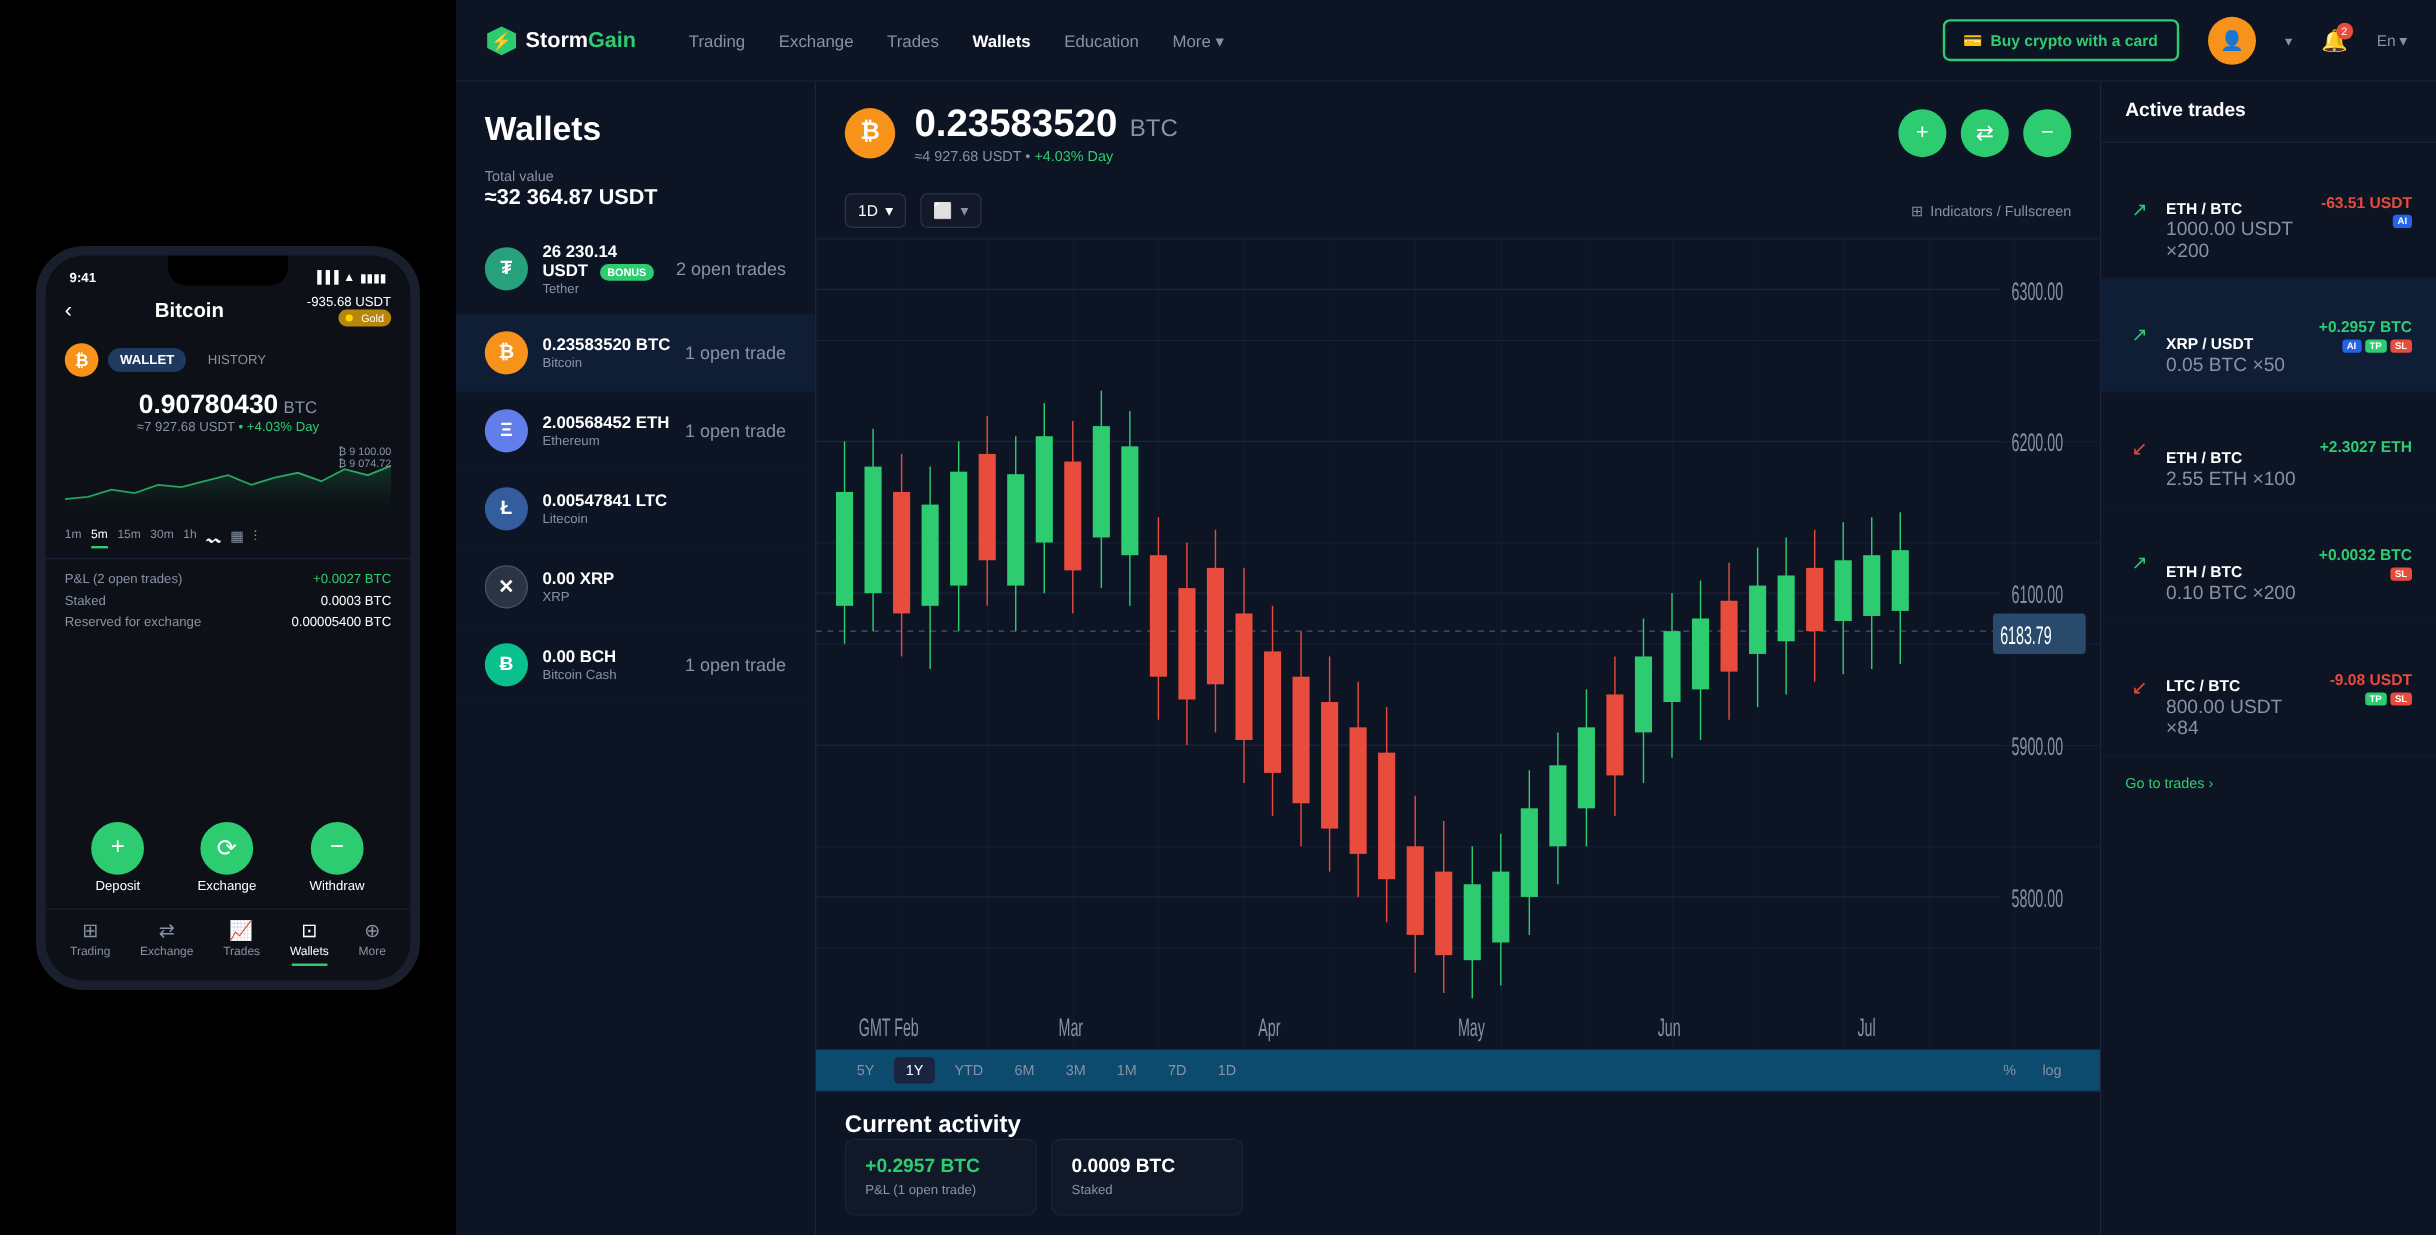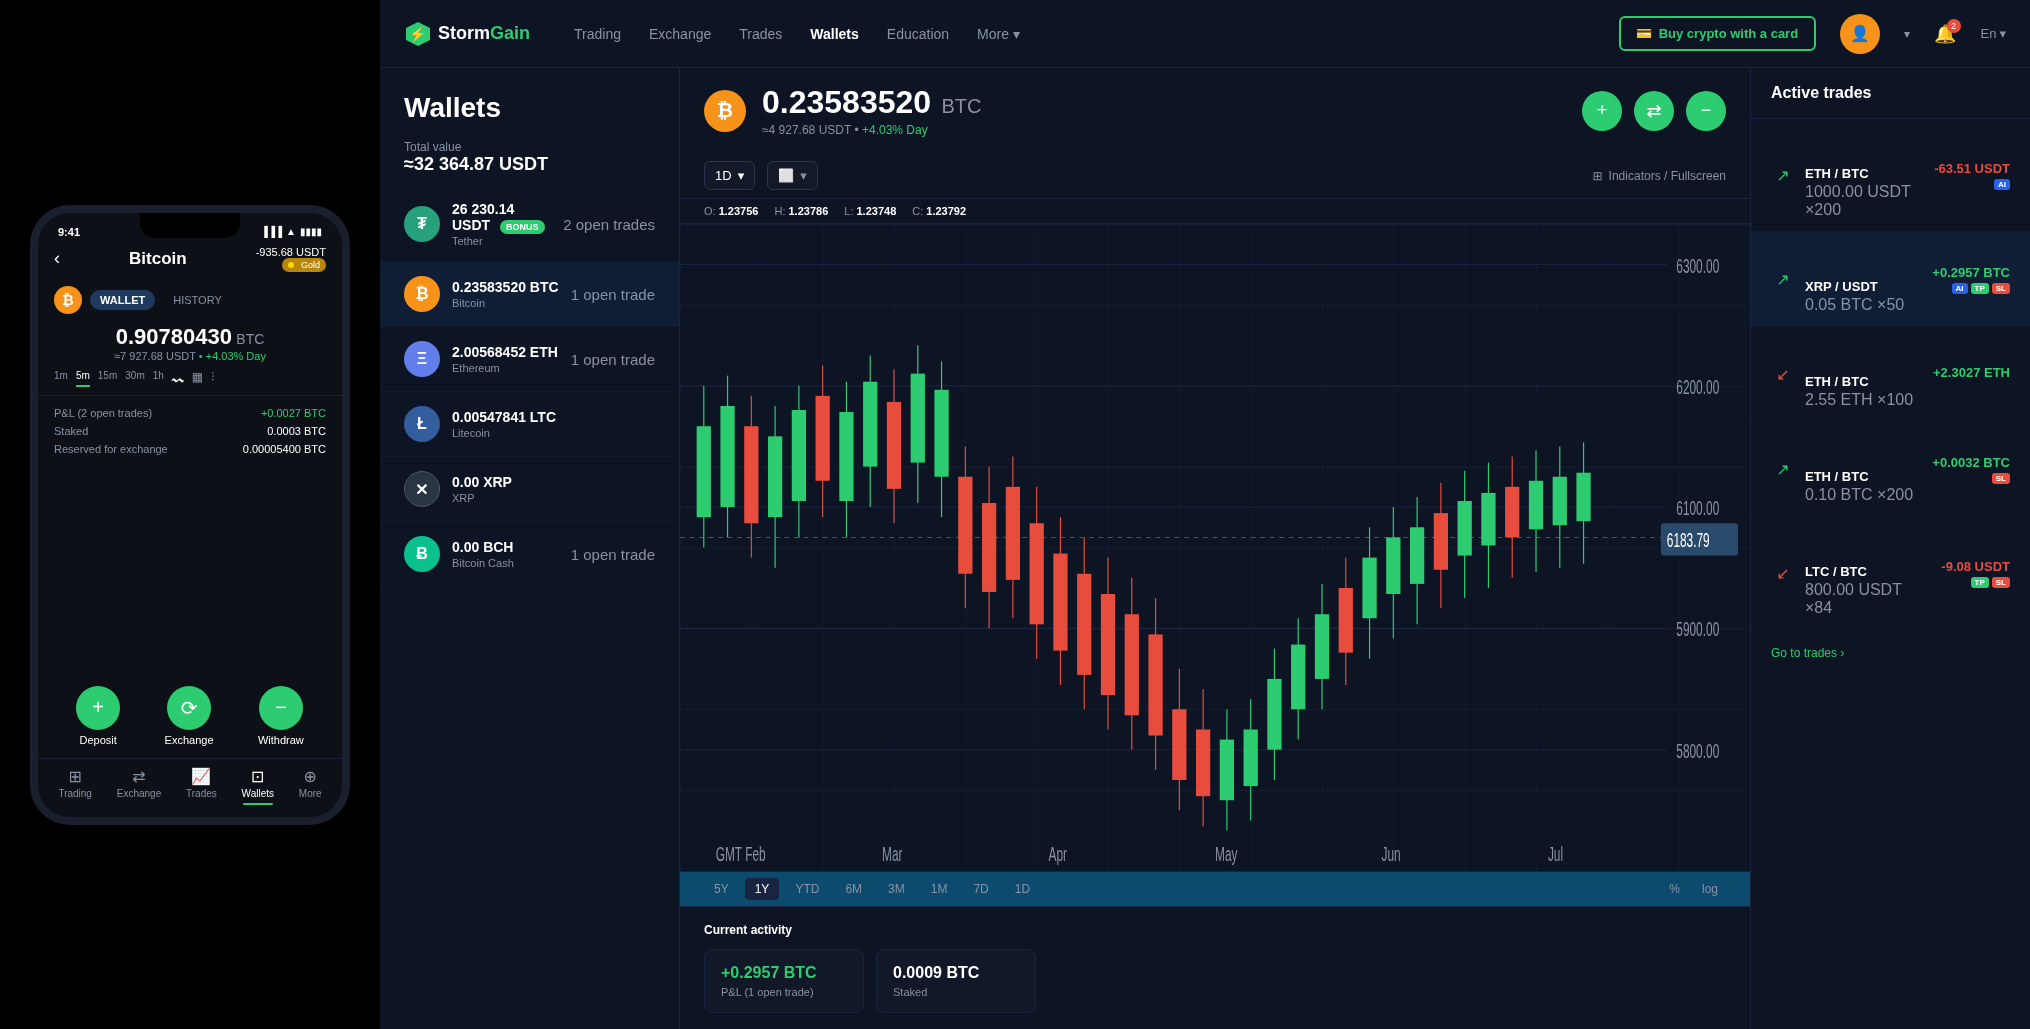--- a/index.html
+++ b/index.html
@@ -832,12 +832,6 @@
         </button>
       </div>
 
-      <div class="ohlc-data">
-        <span>O: <b>1.23756</b></span>
-        <span>H: <b>1.23786</b></span>
-        <span>L: <b>1.23748</b></span>
-        <span>C: <b>1.23792</b></span>
-      </div>
 
       <div class="chart-container" style="position:relative;flex:1;min-height:0;">
         <svg width="100%" height="100%" viewBox="0 0 900 320" preserveAspectRatio="none">

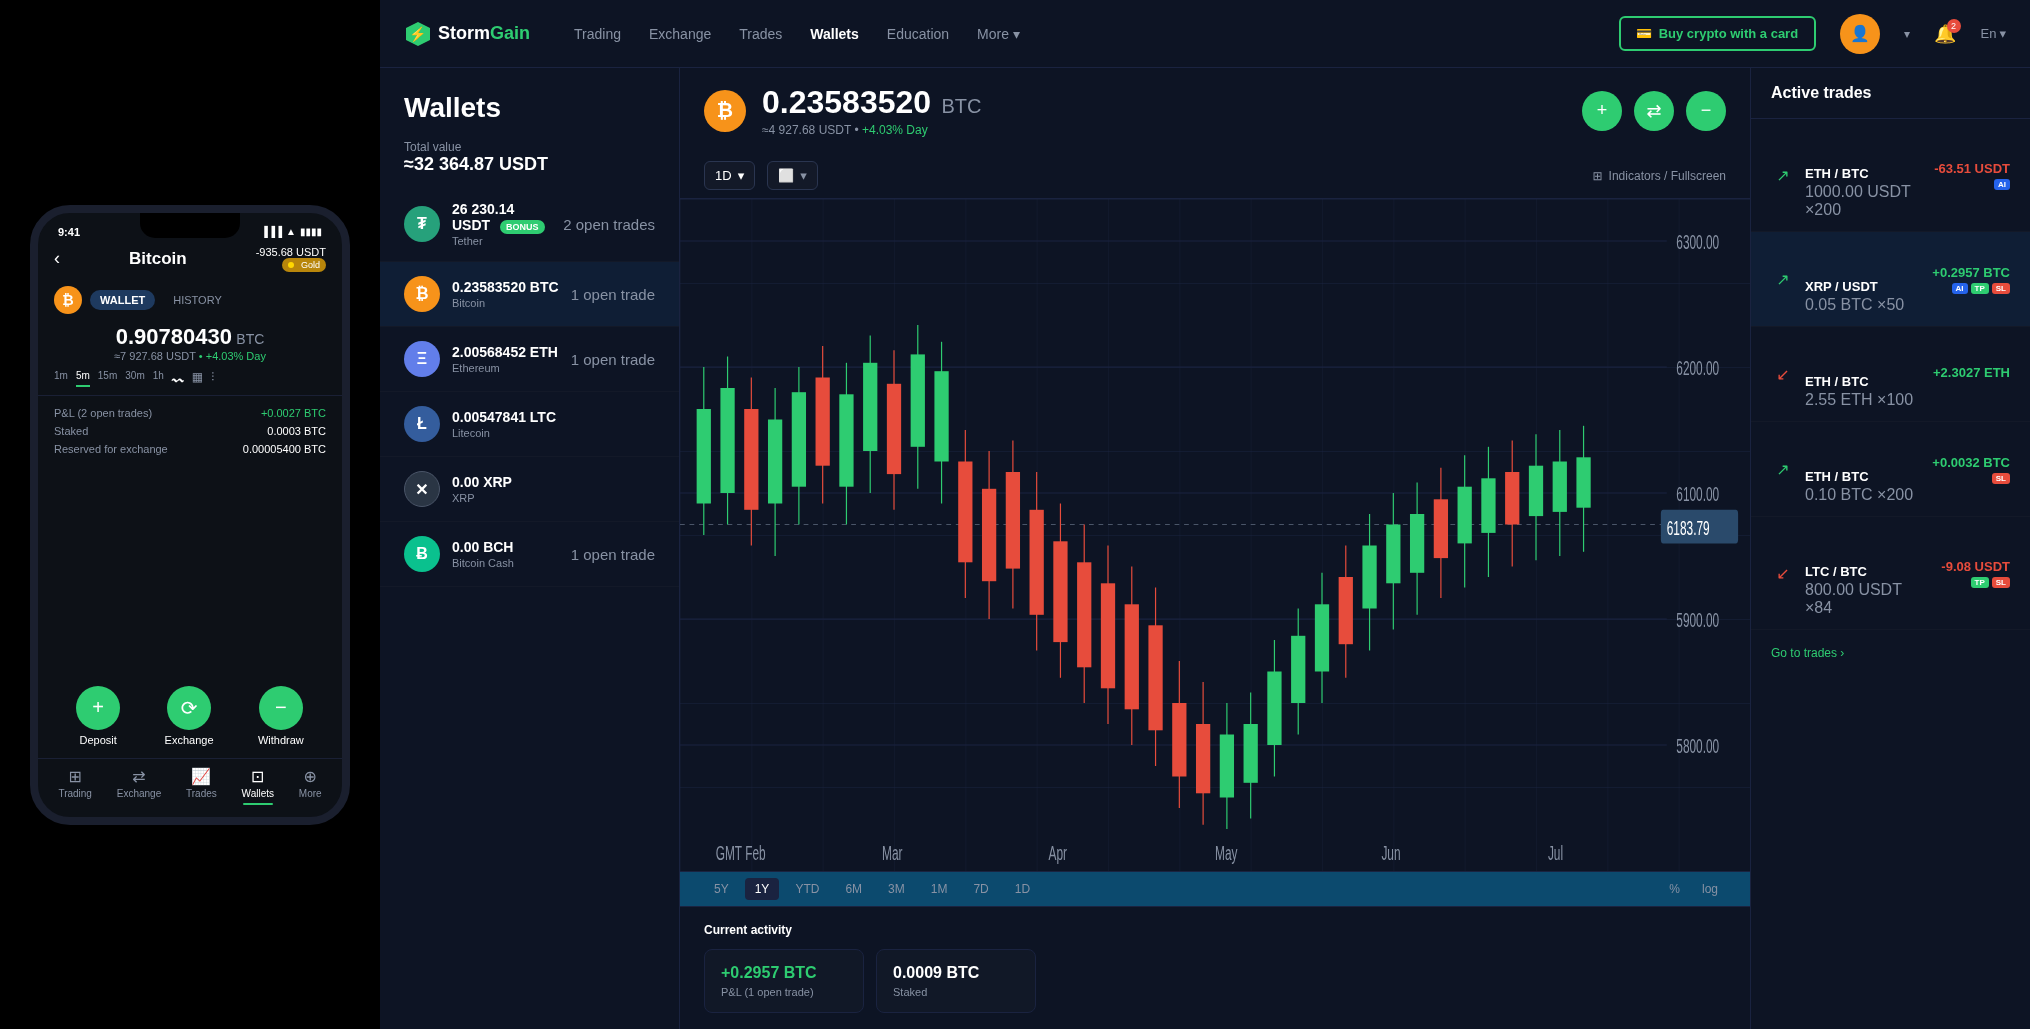--- a/index.html
+++ b/index.html
@@ -595,6 +595,19 @@
         <span style="color:#2ecc71"> • </span>
         <span style="color:#2ecc71">+4.03% Day</span>
       </div>
+    </div>
+    <div class="phone-chart-area">
+      <svg class="phone-chart-svg" viewBox="0 0 280 70" preserveAspectRatio="none">
+        <polyline points="0,50 20,48 40,42 60,45 80,38 100,40 120,35 140,30 160,38 180,32 200,28 220,35 240,25 260,30 280,22" fill="none" stroke="#2ecc71" stroke-width="1.5" opacity="0.8"></polyline>
+        <polyline points="0,50 20,48 40,42 60,45 80,38 100,40 120,35 140,30 160,38 180,32 200,28 220,35 240,25 260,30 280,22 280,70 0,70" fill="url(#phoneGrad)" opacity="0.2"></polyline>
+        <defs>
+          <linearGradient id="phoneGrad" x1="0" y1="0" x2="0" y2="1">
+            <stop offset="0%" stop-color="#2ecc71"></stop>
+            <stop offset="100%" stop-color="transparent"></stop>
+          </linearGradient>
+        </defs>
+      </svg>
+      <div class="chart-label-right">₿ 9 100.00<br>₿ 9 074.72</div>
     </div>
     <div class="phone-timeframes">
       <span>1m</span>

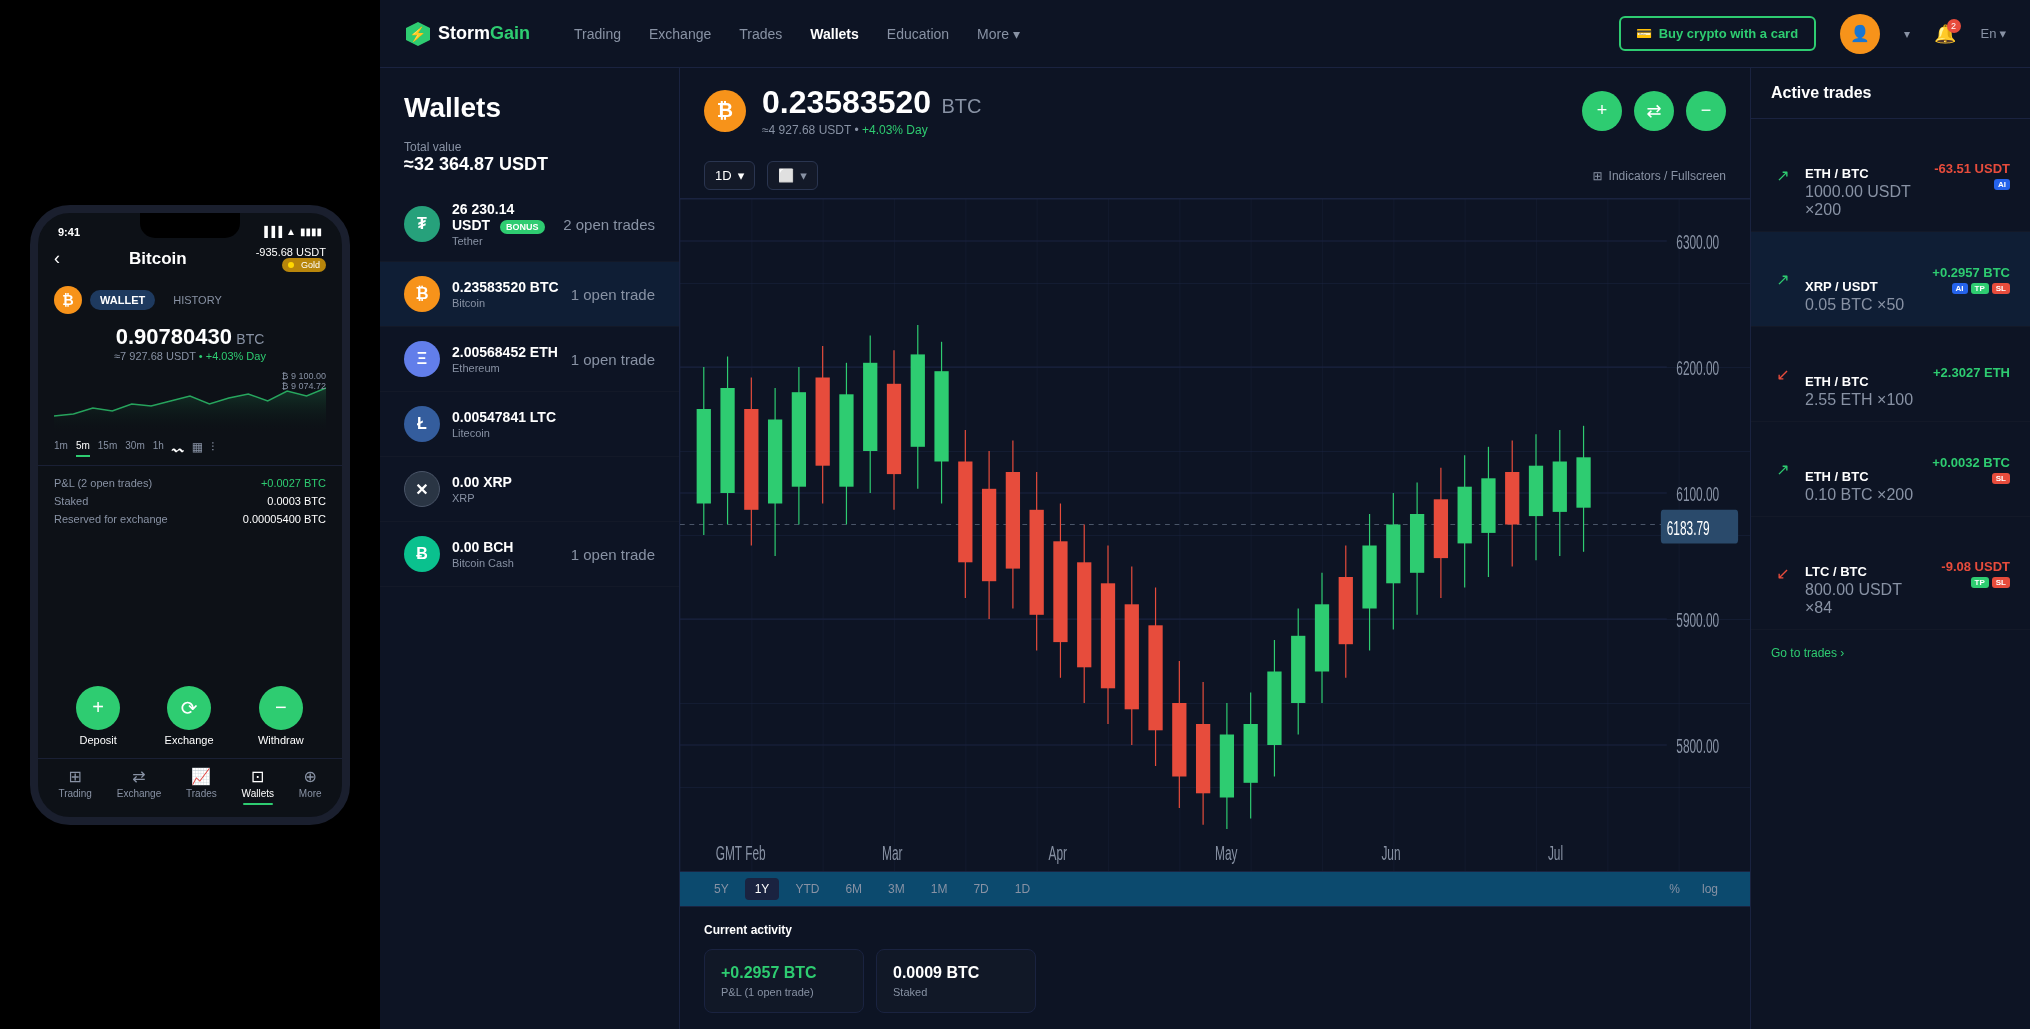--- a/index.html
+++ b/index.html
@@ -477,7 +477,7 @@
       padding: 16px 24px;
       border-top: 1px solid #1a2340;
     }
-    .activity-title { font-size: 12px; font-weight: 600; color: #fff; margin-bottom: 12px; }
+    .activity-title { font-size: 20px; font-weight: 600; color: #fff; }
     .activity-cards { display: flex; gap: 12px; }
     .activity-card {
       background: #111827;

